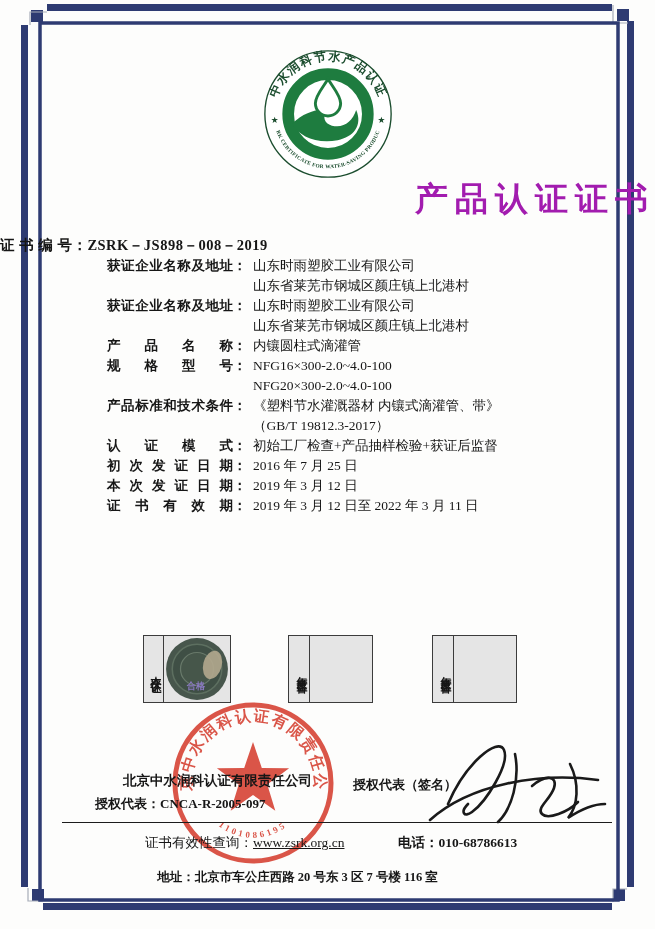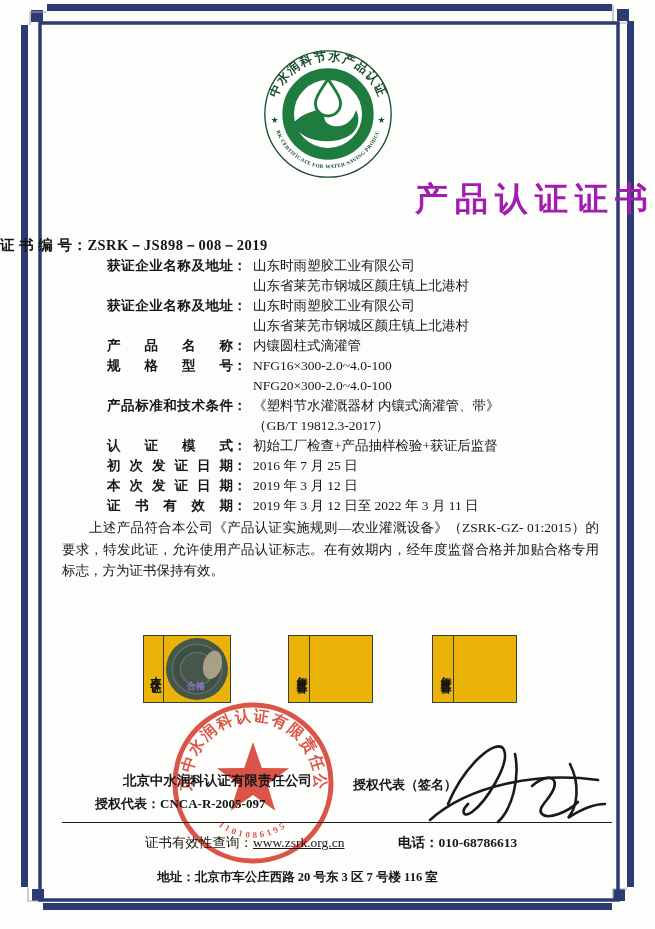--- a/index.html
+++ b/index.html
@@ -171,7 +171,6 @@
       </div>
   </div>
 
-  <div class="statement">上述产品符合本公司《产品认证实施规则—农业灌溉设备》（ZSRK-GZ- 01:2015）的要求，特发此证，允许使用产品认证标志。在有效期内，经年度监督合格并加贴合格专用标志，方为证书保持有效。</div>
 
   <div class="sbox sbox1">
     <div class="sbox-label">本次认证</div>

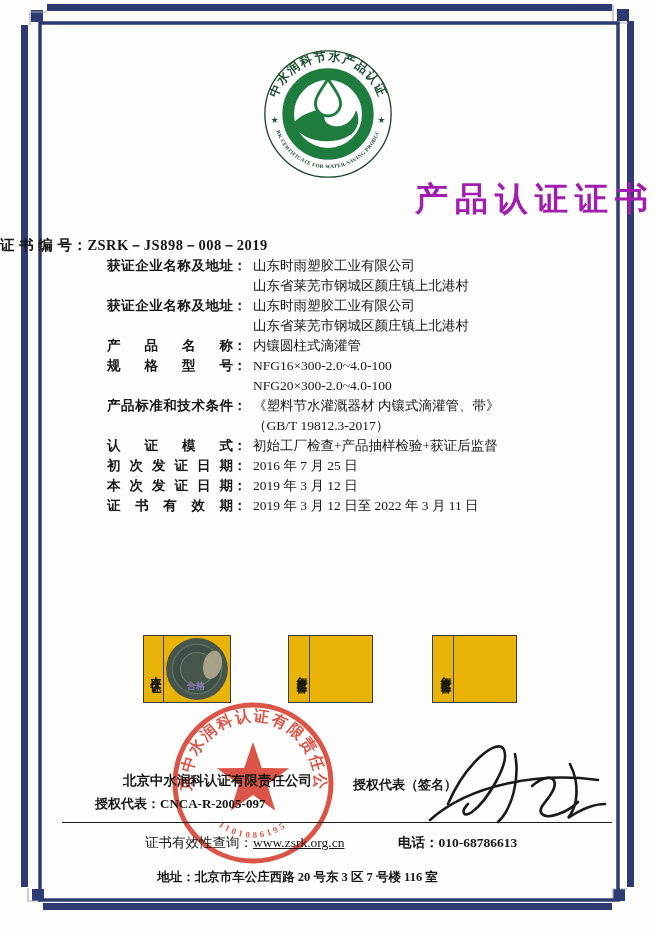--- a/index.html
+++ b/index.html
@@ -31,7 +31,7 @@
     position:absolute;left:62px;top:517px;width:537px;
     font-size:13.5px;line-height:21.5px;text-align:justify;text-indent:2em;
   }
-  .sbox{position:absolute;top:635px;height:66px;border:1.3px solid #3c3c3c;display:flex;background:#eab308;}
+  .sbox{position:absolute;top:635px;height:66px;border:1.3px solid #3c3c3c;display:flex;background:#e5e5e5;}
   .sbox1{left:143px;width:86px;}
   .sbox2{left:288px;width:83px;}
   .sbox3{left:432px;width:83px;}

